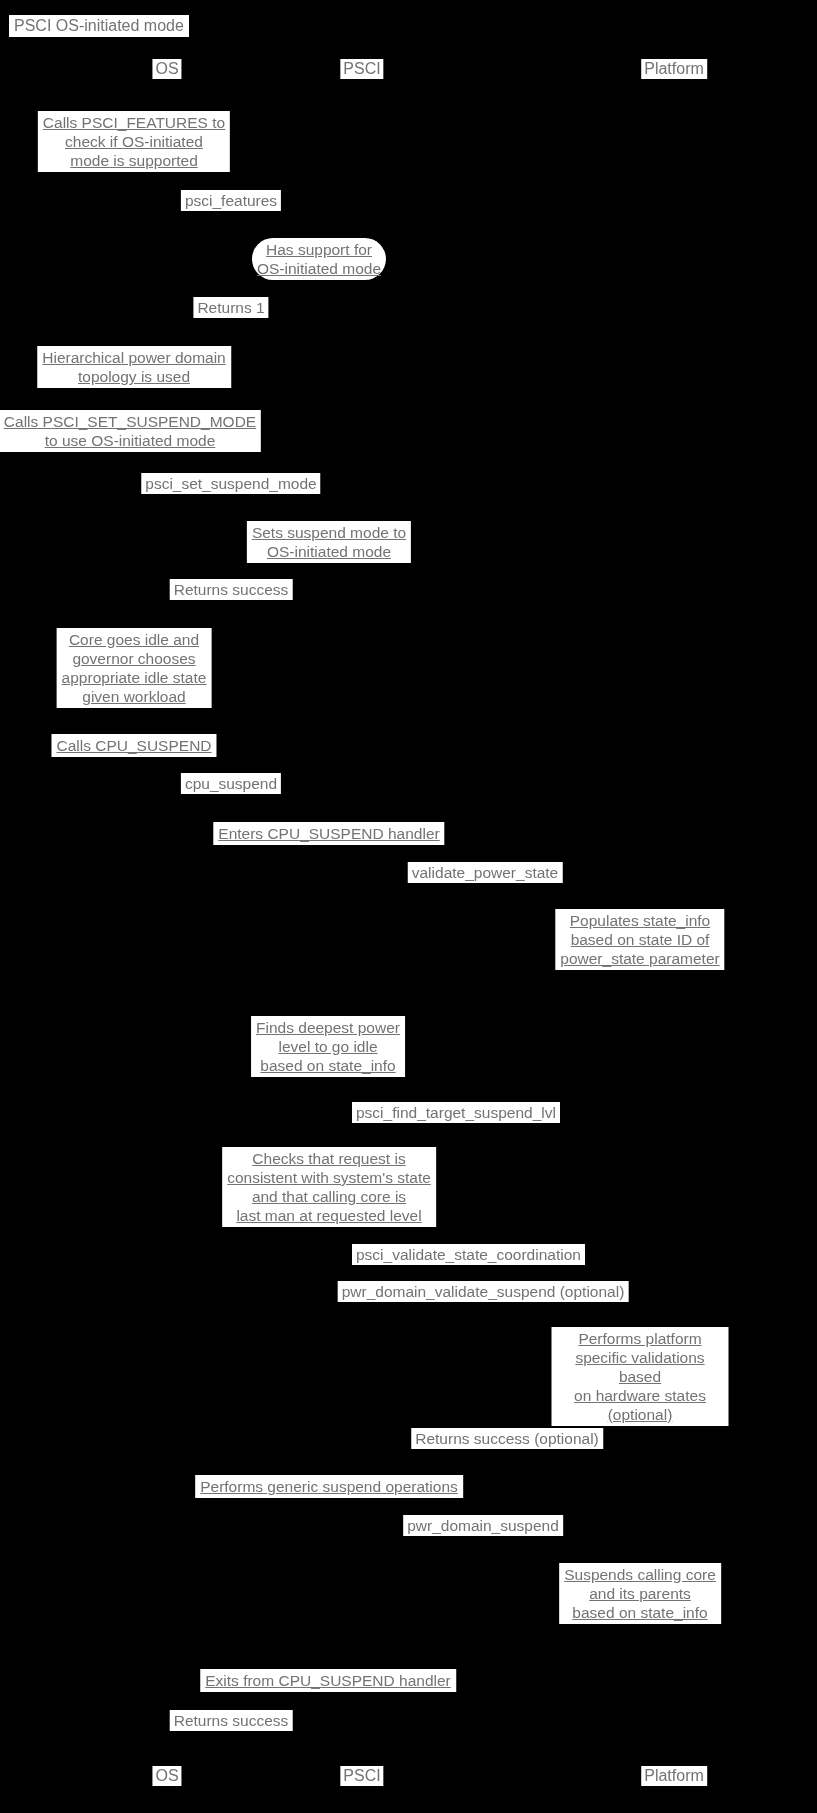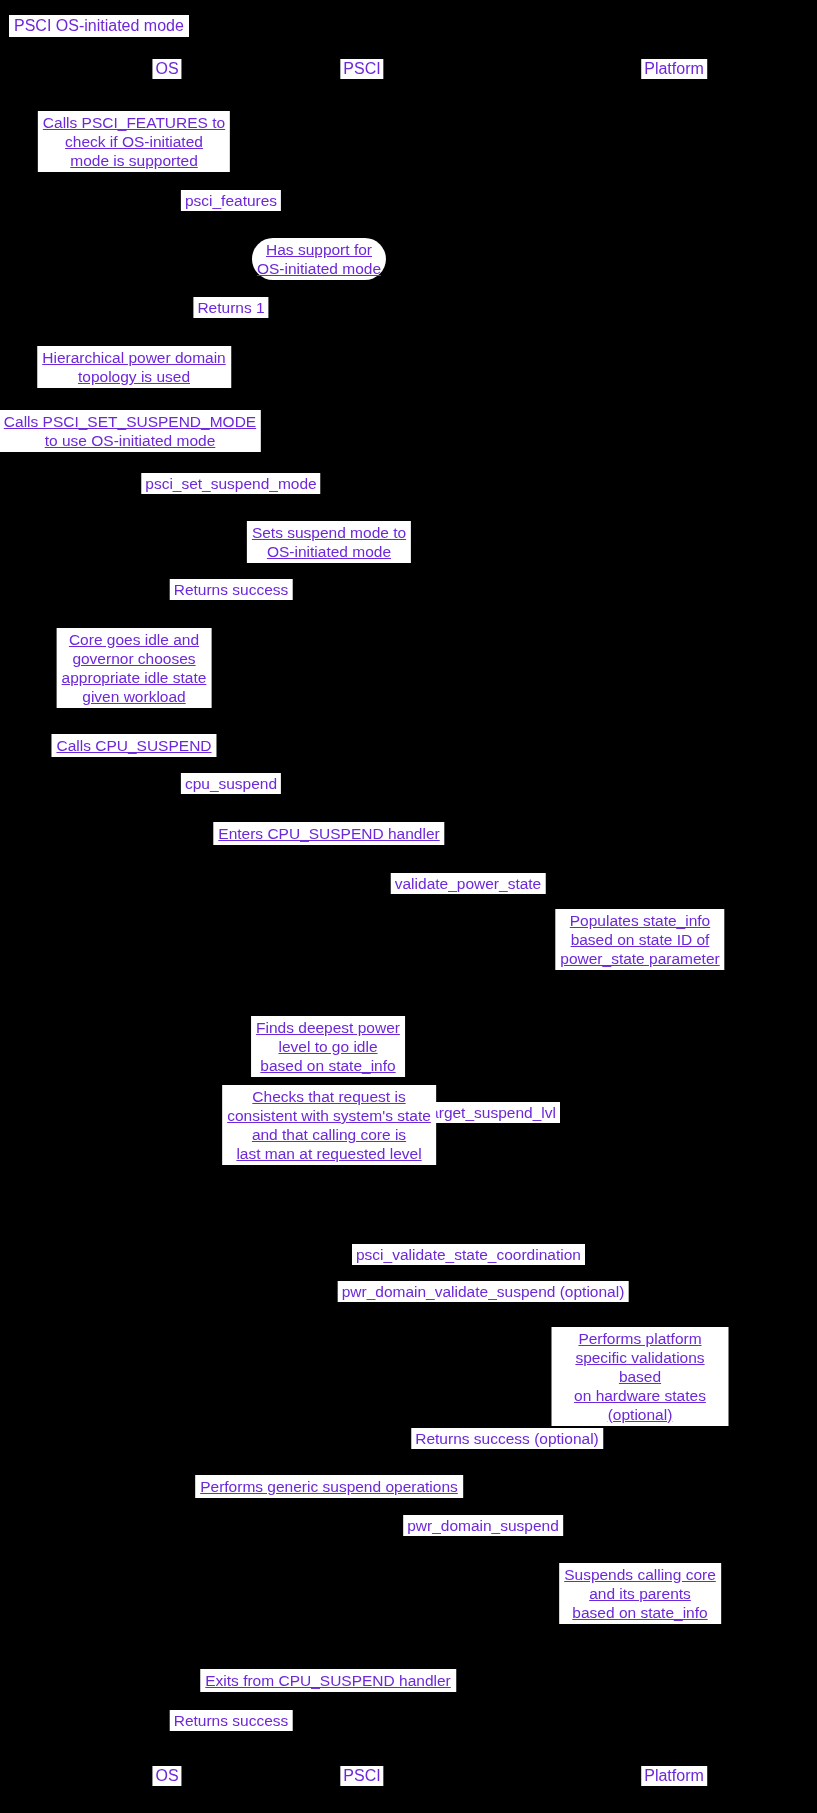--- a/index.html
+++ b/index.html
@@ -8,7 +8,7 @@
     font-family:"Liberation Sans",sans-serif;
   }
   .label{
-    position:absolute;background:#fff;color:#6d28d9;
+    position:absolute;background:#fff;color:#737373;
     font-size:15.5px;line-height:19px;text-align:center;
     white-space:pre-line;padding:1px 4px;box-sizing:border-box;
   }

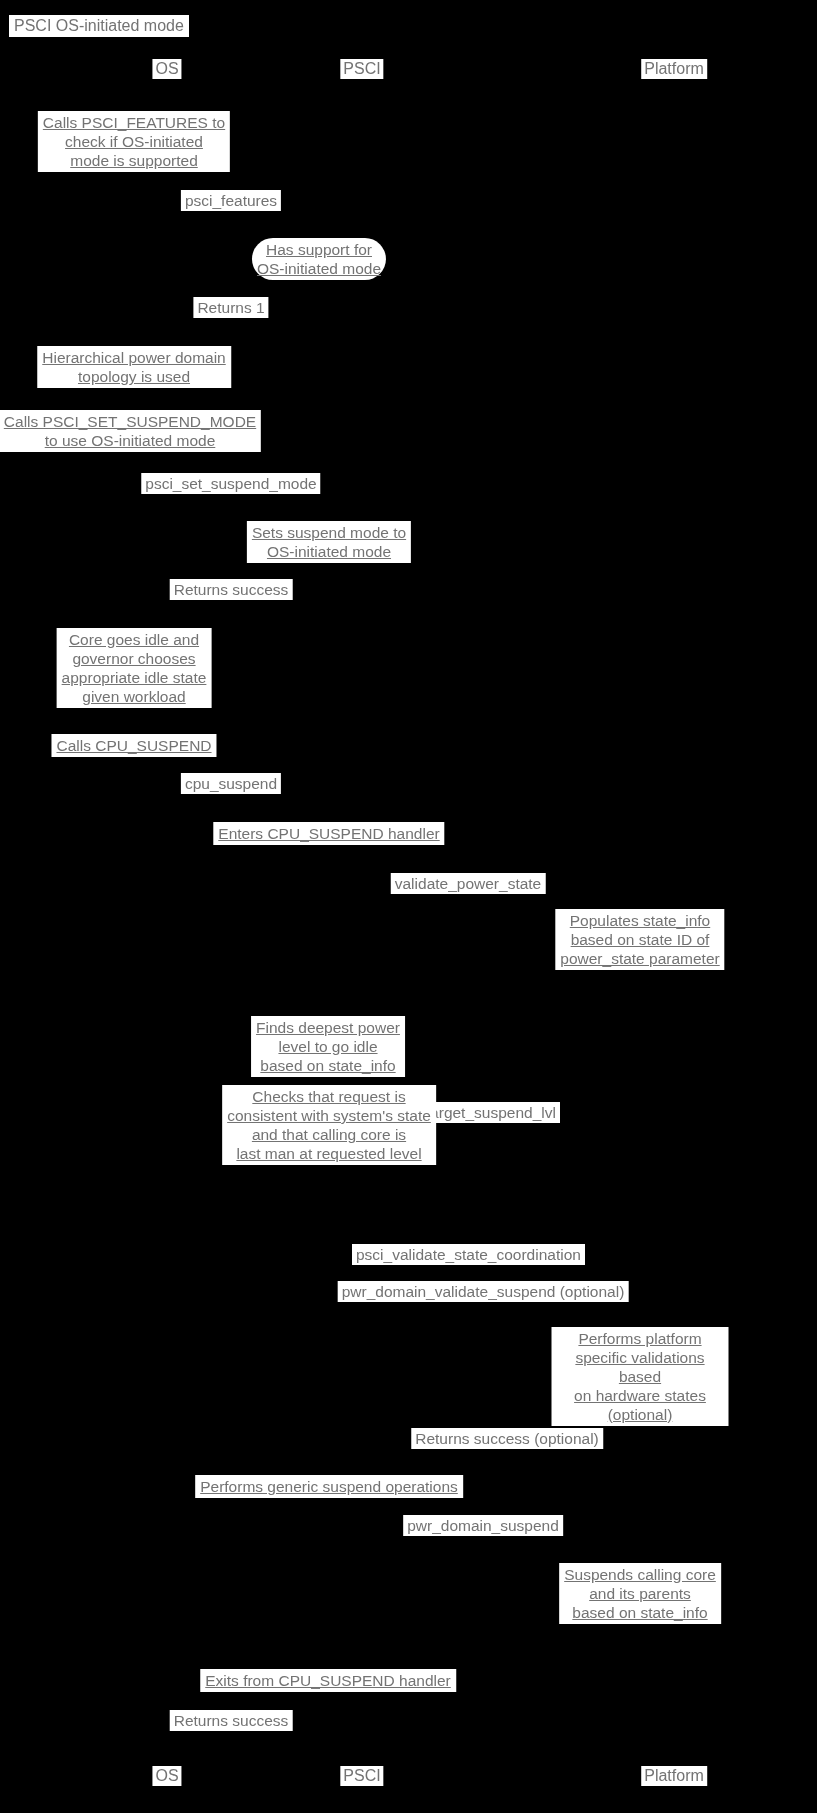--- a/index.html
+++ b/index.html
@@ -51,7 +51,7 @@
       <div class="label note" style="top: 734px; left: 134px; transform: translateX(-50%);">Calls CPU_SUSPEND</div>
       <div class="label message" style="top: 773px; left: 231px; transform: translateX(-50%);">cpu_suspend</div>
       <div class="label note" style="top: 822px; left: 329px; transform: translateX(-50%);">Enters CPU_SUSPEND handler</div>
-      <div class="label message" style="top: 862px; left: 468px; transform: translateX(-50%); margin-top: 11px;">validate_power_state</div>
+      <div class="label message" style="top: 862px; left: 485px; transform: translateX(-50%);">validate_power_state</div>
       <div class="label note" style="top: 909px; left: 640px; transform: translateX(-50%);">Populates state_info
 based on state ID of
 power_state parameter</div>

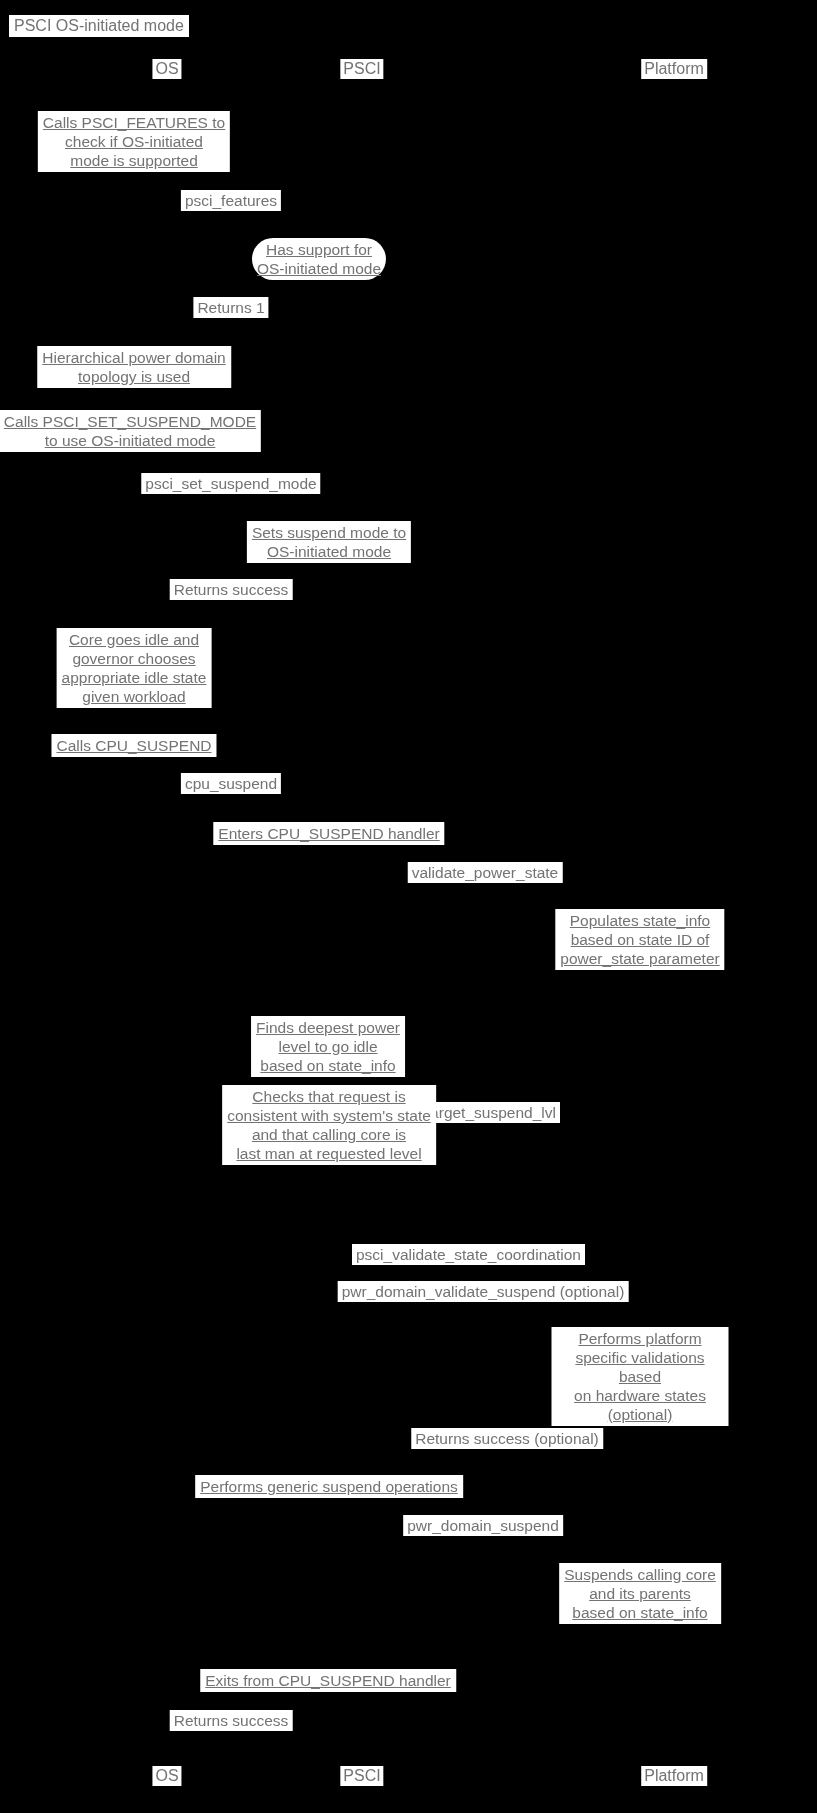--- a/index.html
+++ b/index.html
@@ -59,7 +59,7 @@
 level to go idle
 based on state_info</div>
       <div class="label message" style="top: 1102px; left: 352px;">psci_find_target_suspend_lvl</div>
-      <div class="label note" style="top: 1085px; left: 329px; transform: translateX(-50%);">Checks that request is
+      <div class="label note" style="top: 1147px; left: 329px; transform: translateX(-50%);">Checks that request is
 consistent with system's state
 and that calling core is
 last man at requested level</div>

